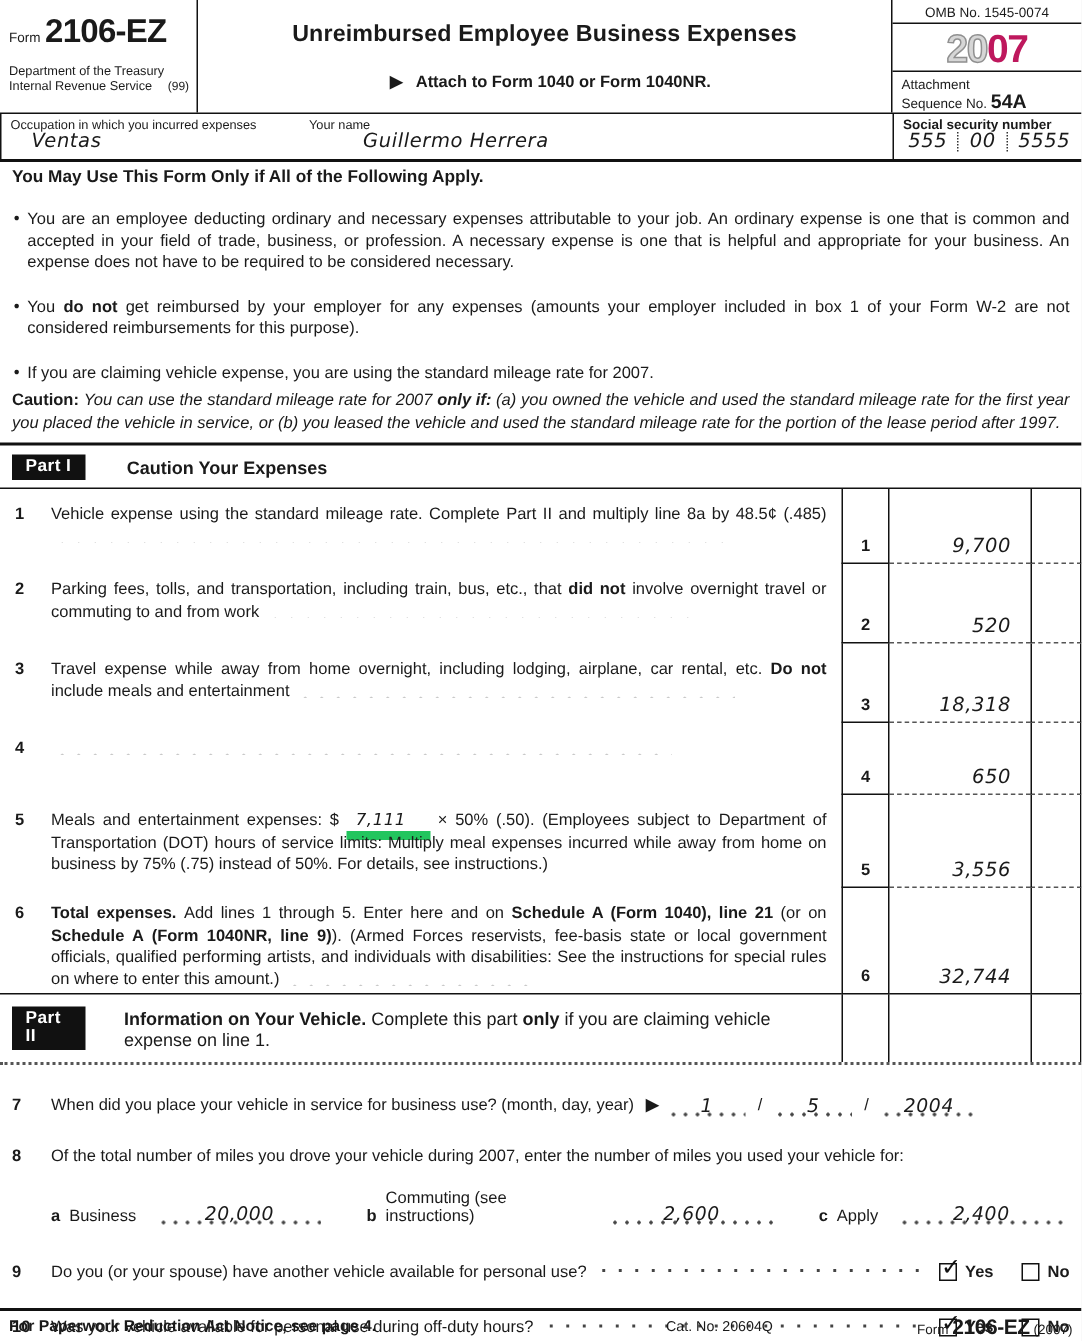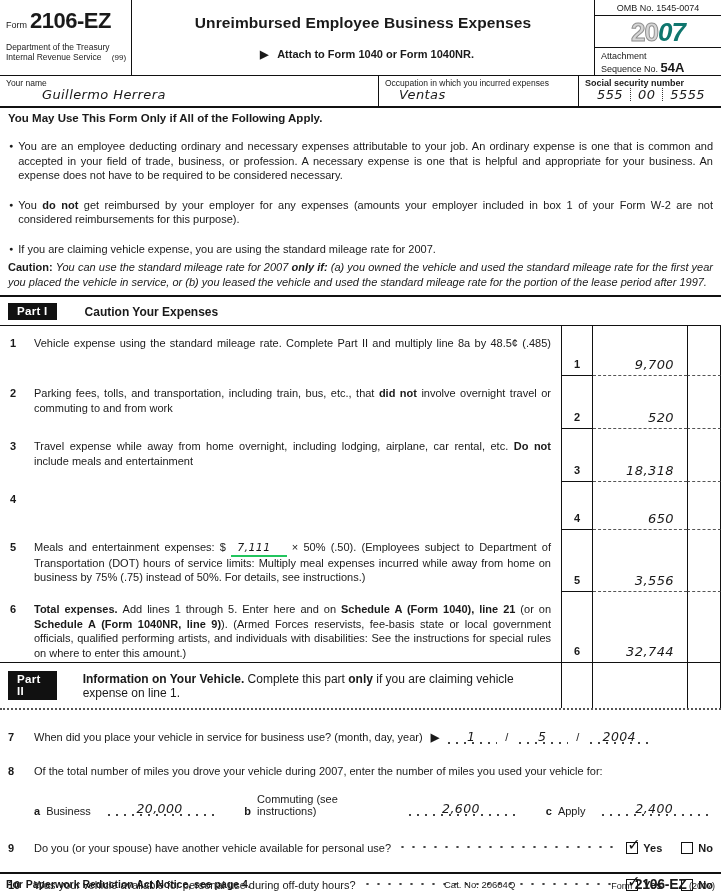--- a/index.html
+++ b/index.html
@@ -27,7 +27,7 @@
   .yearbox { border-bottom:1px solid #111; text-align:center; padding:1px 0 0; height:32px; }
   .yr { font-size:26px; line-height:30px; letter-spacing:-1px; }
   .yr-light { color:#d6d6d6; -webkit-text-stroke:1px #909090; font-weight:700; }
-  .yr-bold { font-weight:700; color:#0f766e;font-style:italic; }
+  .yr-bold { font-weight:700; color:#be185d; }
   .attachment { padding:3px 0 0 6px; line-height:11px; }
   .seq-num { font-size:13px; font-weight:700; }
 

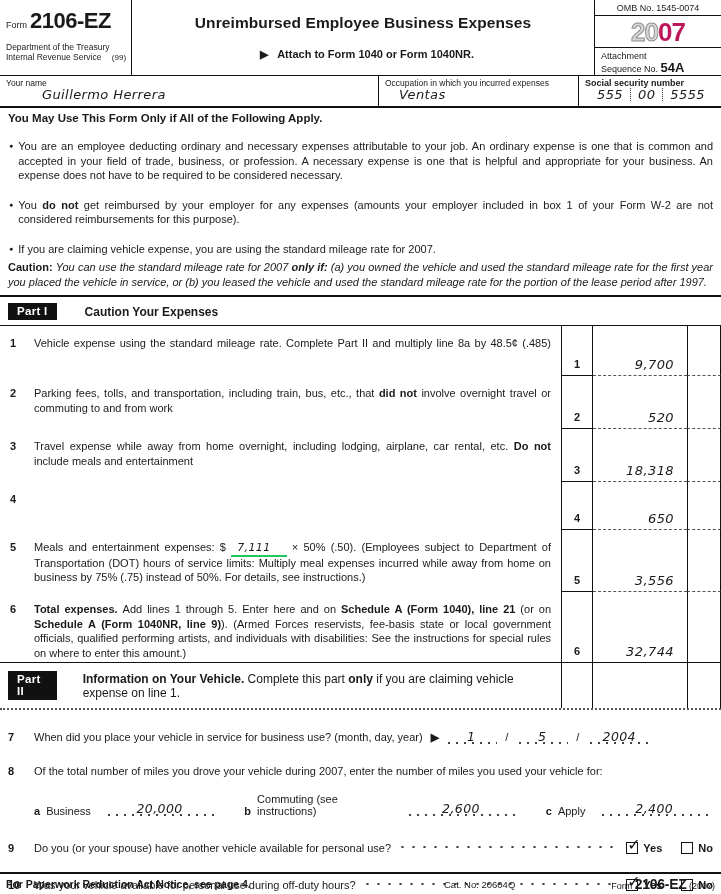--- a/index.html
+++ b/index.html
@@ -166,13 +166,13 @@
   </div>
 
   <div class="idrow">
+    <div class="id-cell id-occ">
+      <div class="id-label">Occupation in which you incurred expenses</div>
+      <div class="id-val hw">Ventas</div>
+    </div>
     <div class="id-cell id-name">
       <div class="id-label">Your name</div>
       <div class="id-val hw">Guillermo Herrera</div>
-    </div>
-    <div class="id-cell id-occ">
-      <div class="id-label">Occupation in which you incurred expenses</div>
-      <div class="id-val hw">Ventas</div>
     </div>
     <div class="id-cell id-ssn">
       <div class="id-label">Social security number</div>

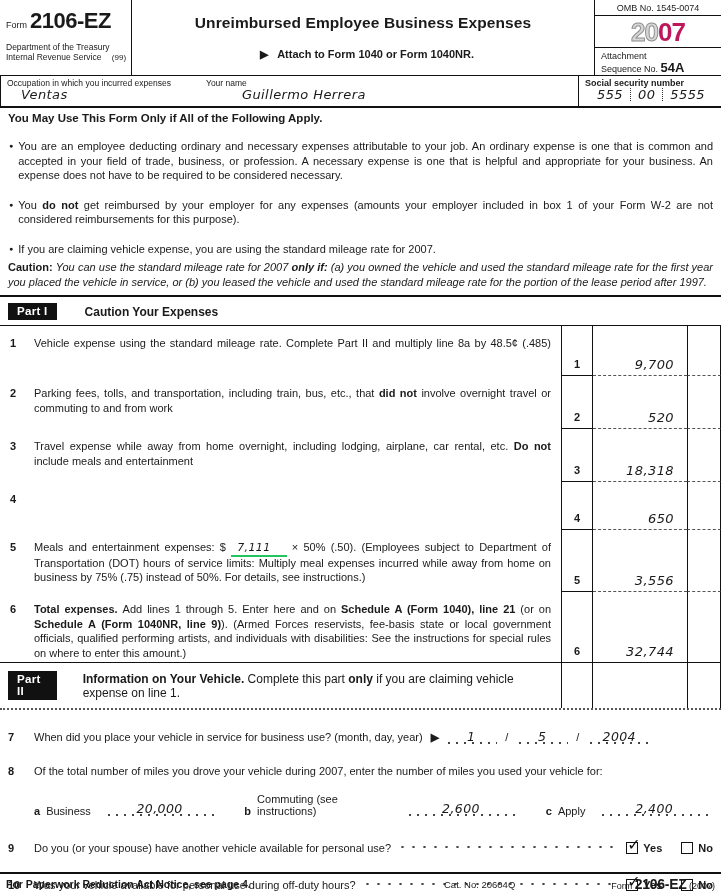--- a/index.html
+++ b/index.html
@@ -37,7 +37,7 @@
   .id-label { font-size:8.5px; }
   .id-name { flex:1; }
   .id-occ { width:200px; border-left:1.2px solid #111; }
-  .id-ssn { width:143px; border-left:1.2px solid #111; }
+  .id-ssn { width:126px; border-left:1.2px solid #111; }
   .id-ssn .id-label { font-weight:700; font-size:9px; }
   .id-val { font-size:13px; margin:-1px 0 0 36px; }
   .id-occ .id-val { margin-left:14px; }

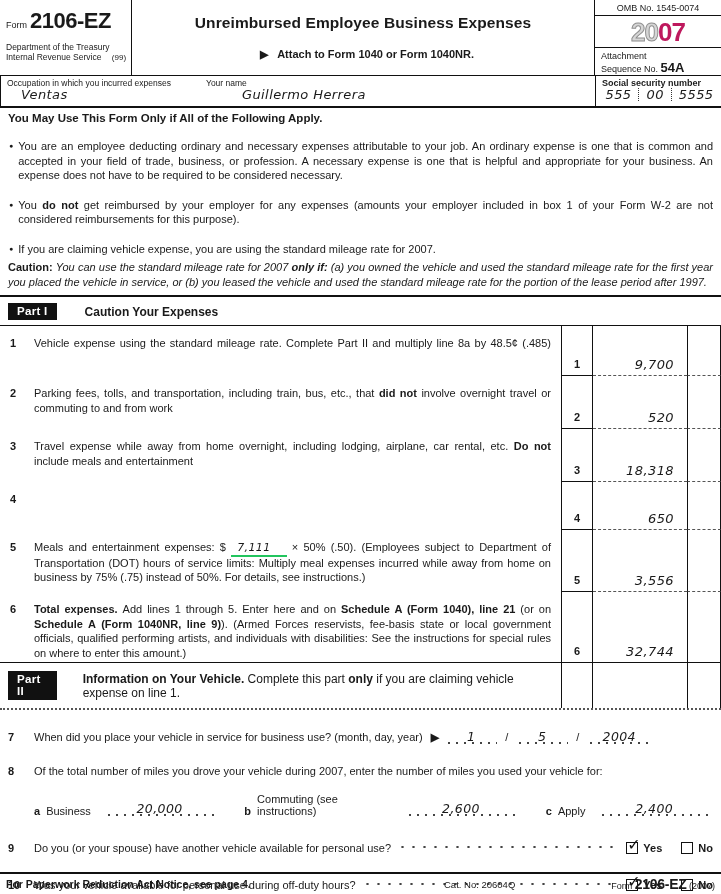--- a/index.html
+++ b/index.html
@@ -9,7 +9,7 @@
     background:#ffffff; color:#1a1a1a; font-size:11px; overflow:hidden;
   }
   .hw { font-family:"DejaVu Sans", sans-serif; font-style:italic; letter-spacing:.4px; }
-  .uline { border-bottom:2px solid #22c55e; padding:0 16px 1px 6px; font-size:11px; }
+  .uline { border-bottom:6px solid #22c55e; padding:0 16px 1px 6px; font-size:11px; }
 
   
   .hdr { display:flex; border-bottom:1.5px solid #111; height:76px; }

